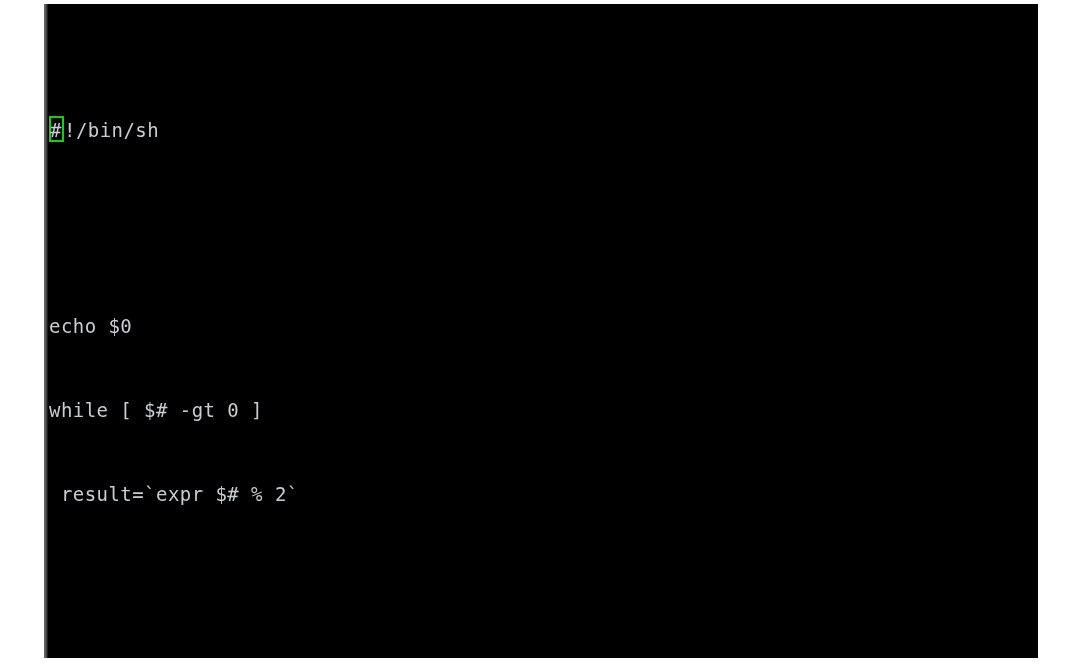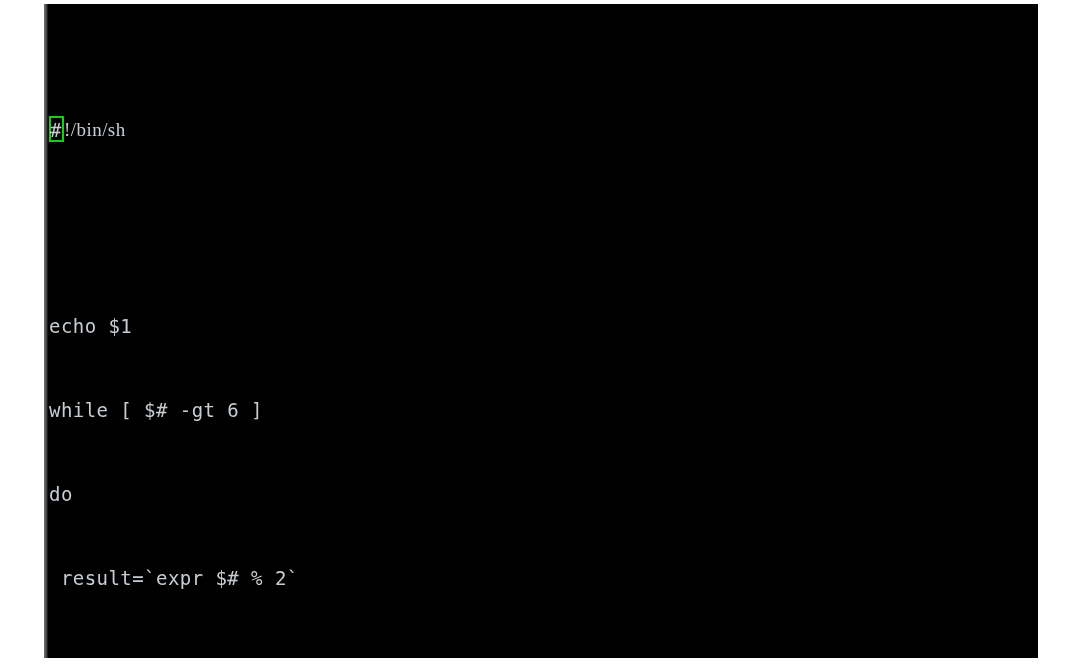--- a/index.html
+++ b/index.html
@@ -86,7 +86,6 @@
     display: inline-block;
     vertical-align: top;
     line-height: 28px;
-    font-family: Liberation Serif, serif;
   }
 </style>
 </head>

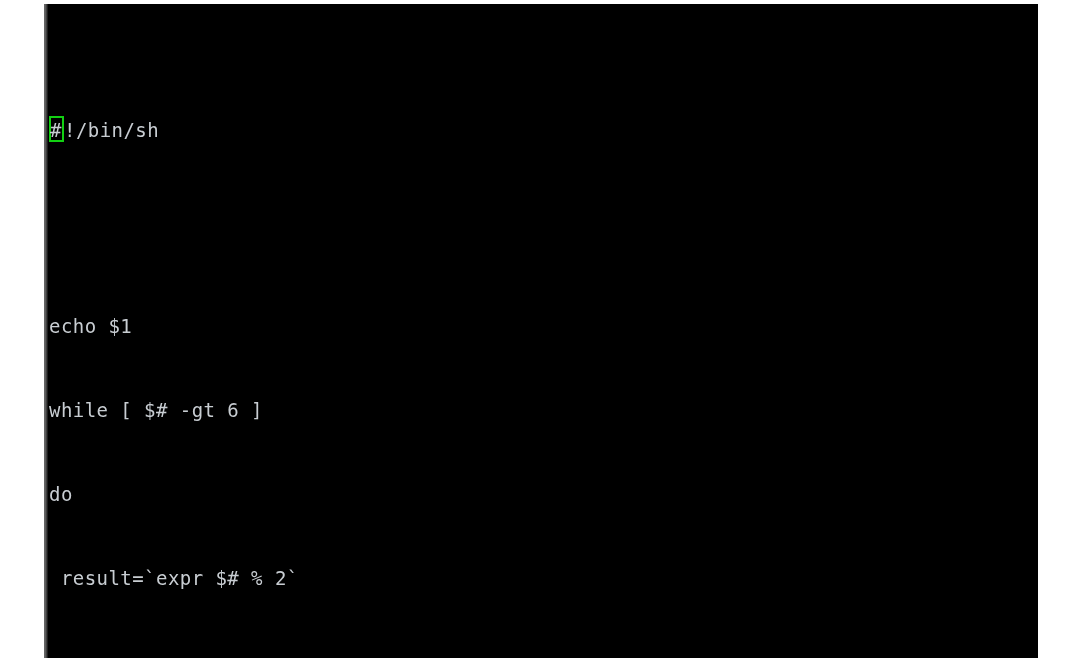--- a/index.html
+++ b/index.html
@@ -103,7 +103,7 @@
       <div class="line"><span class="cursor-box"><span class="cursor-char">#</span></span><span class="rest-of-line">!/bin/sh</span></div>
 
       <div class="line"></div>
-      <div class="line">echo $1</div>
+      <div class="line">echo $0</div>
       <div class="line">while [ $# -gt 6 ]</div>
       <div class="line">do</div>
       <div class="line"> result=`expr $# % 2`</div>

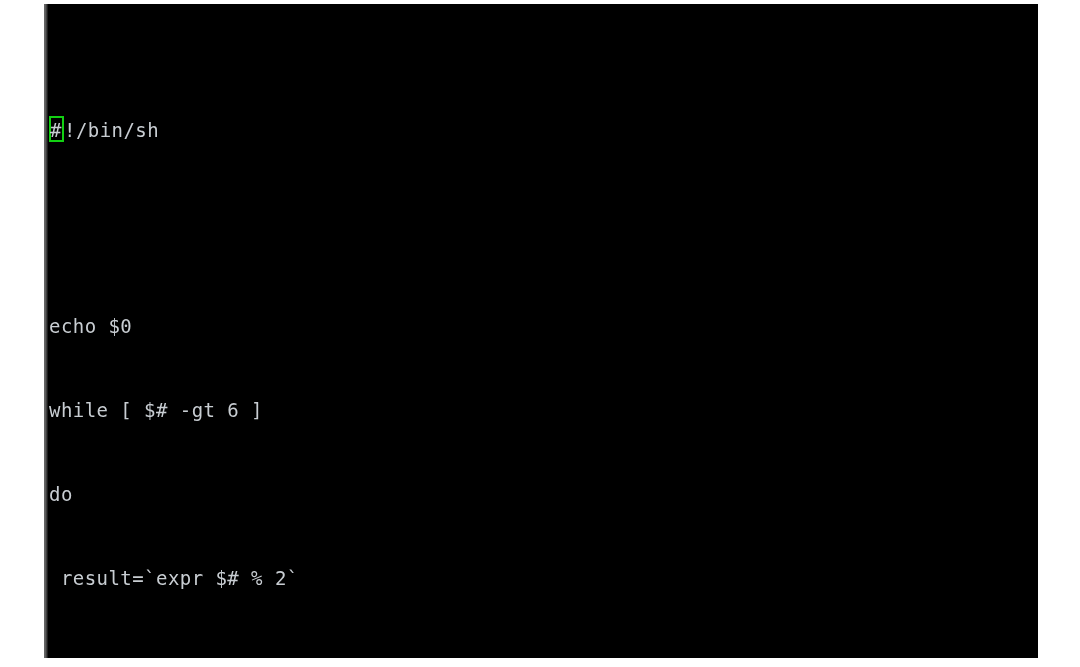--- a/index.html
+++ b/index.html
@@ -104,7 +104,7 @@
 
       <div class="line"></div>
       <div class="line">echo $0</div>
-      <div class="line">while [ $# -gt 6 ]</div>
+      <div class="line">while [ $# -gt 0 ]</div>
       <div class="line">do</div>
       <div class="line"> result=`expr $# % 2`</div>
       

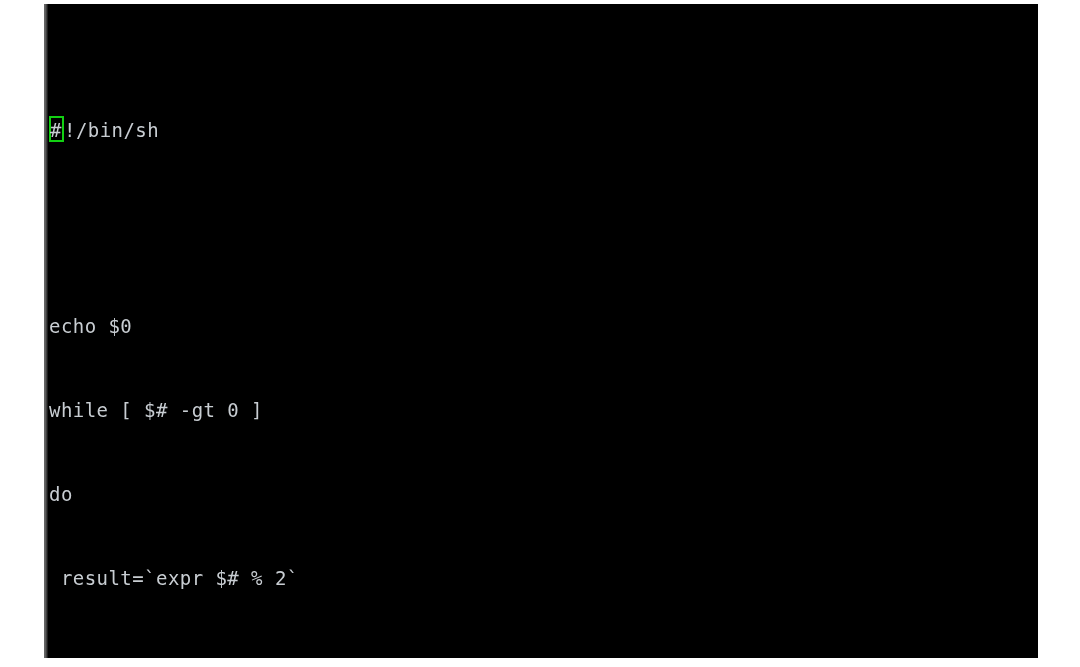--- a/index.html
+++ b/index.html
@@ -105,7 +105,6 @@
       <div class="line"></div>
       <div class="line">echo $0</div>
       <div class="line">while [ $# -gt 0 ]</div>
-      <div class="line">do</div>
       <div class="line"> result=`expr $# % 2`</div>
       
       

